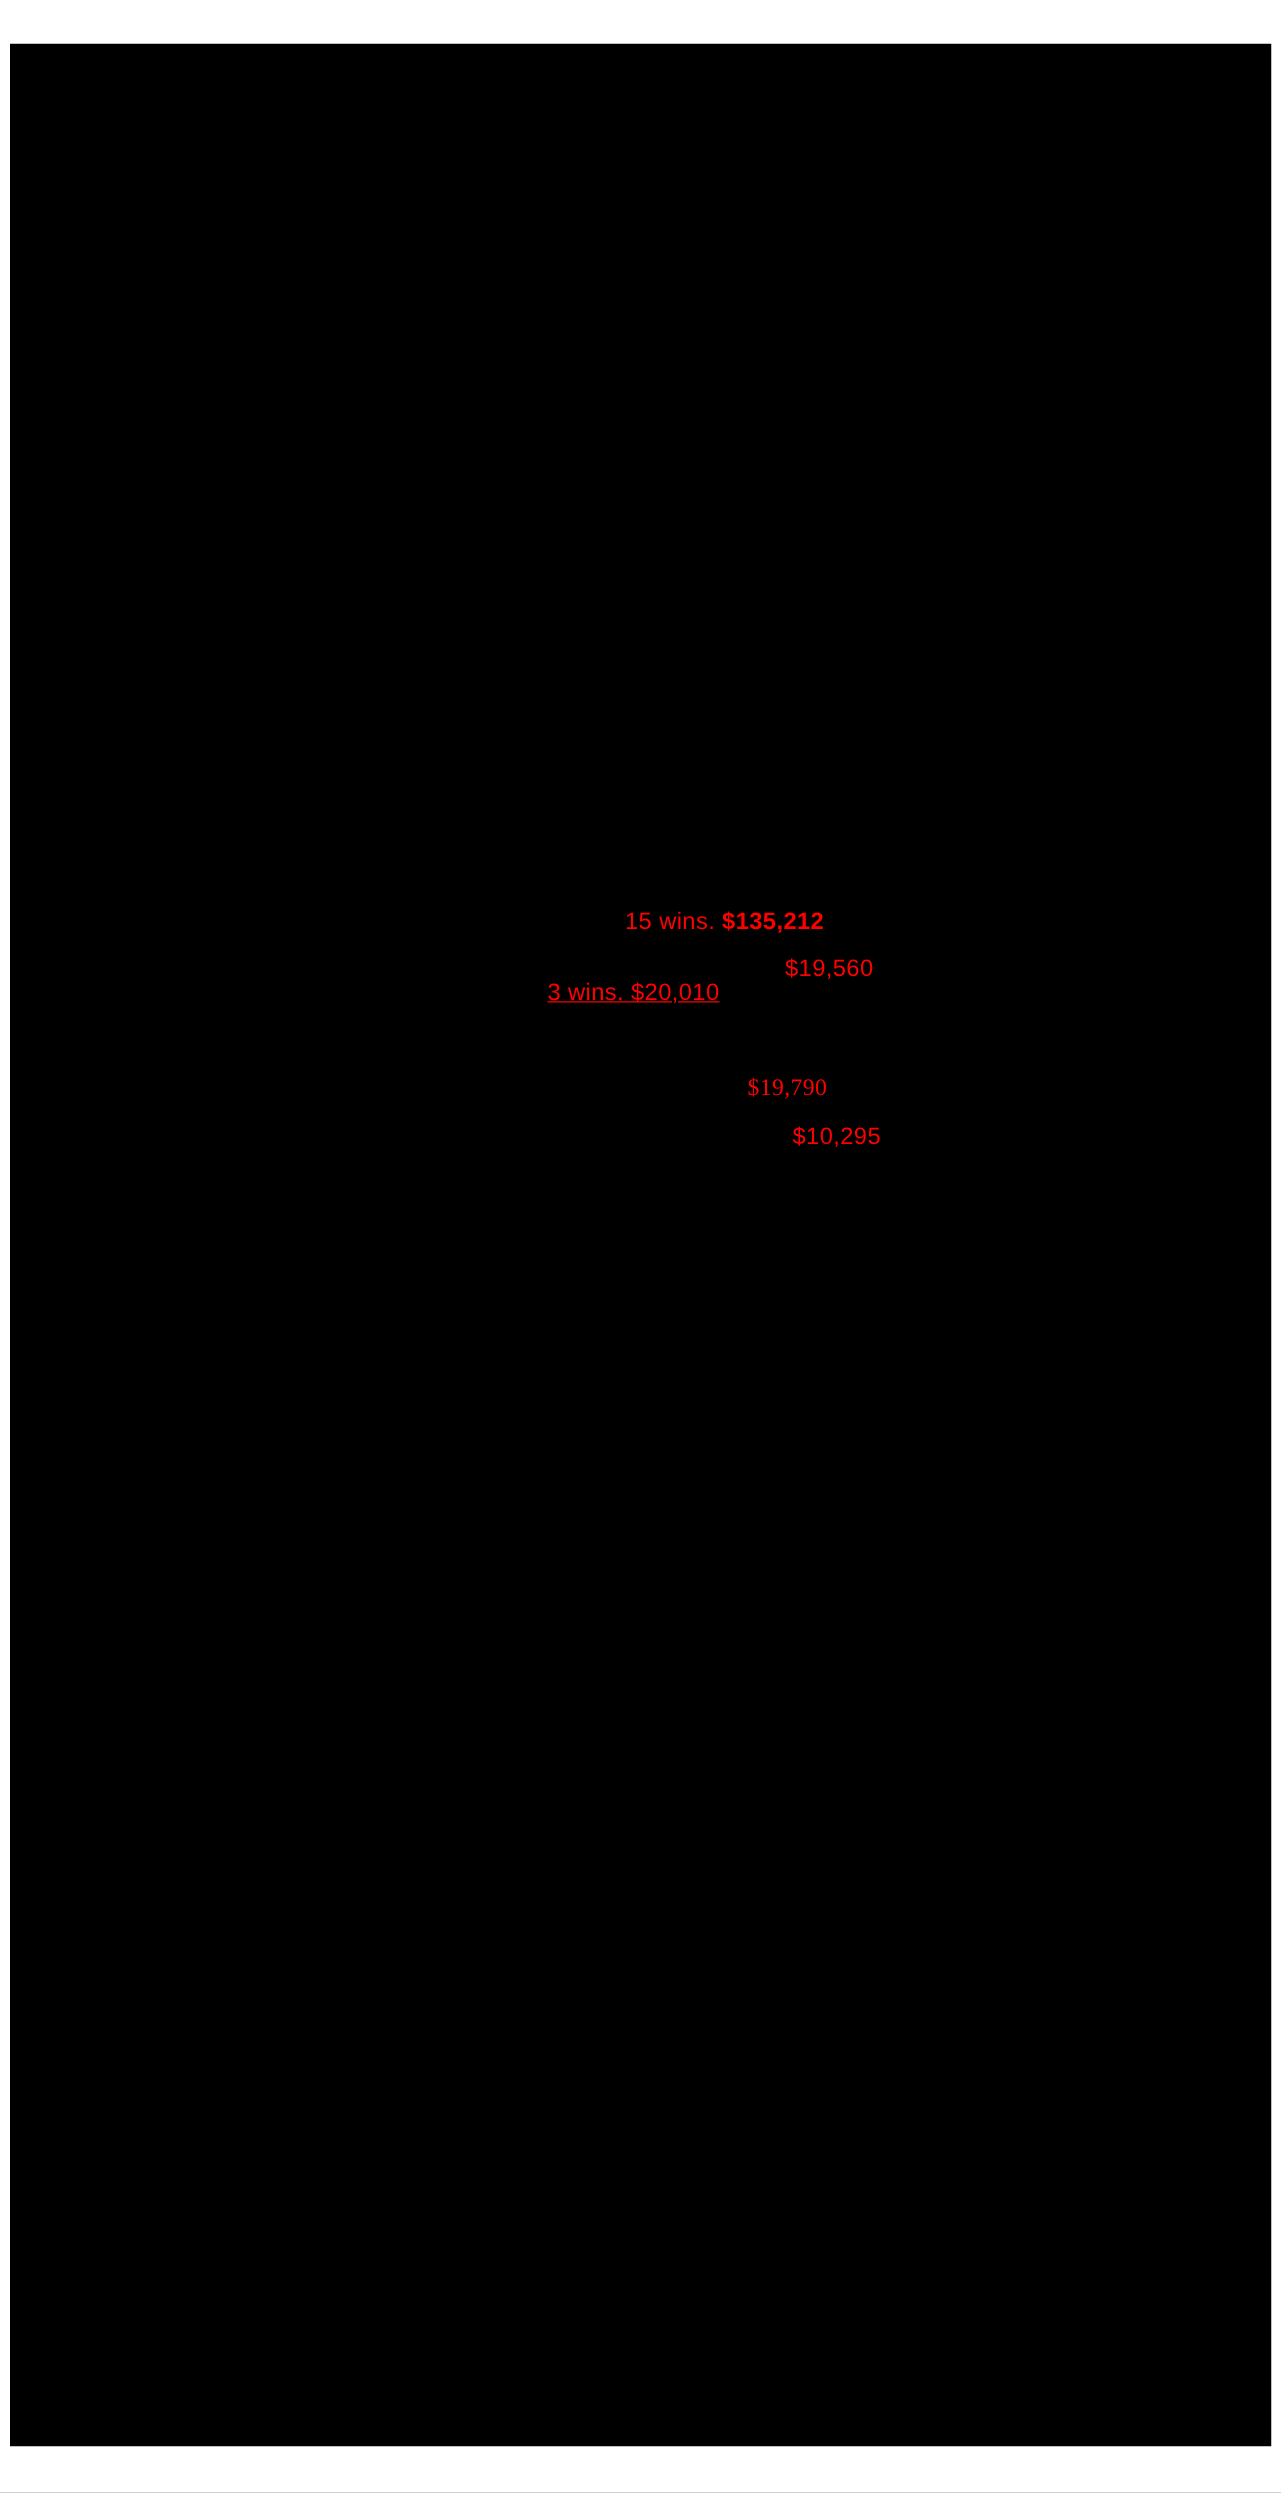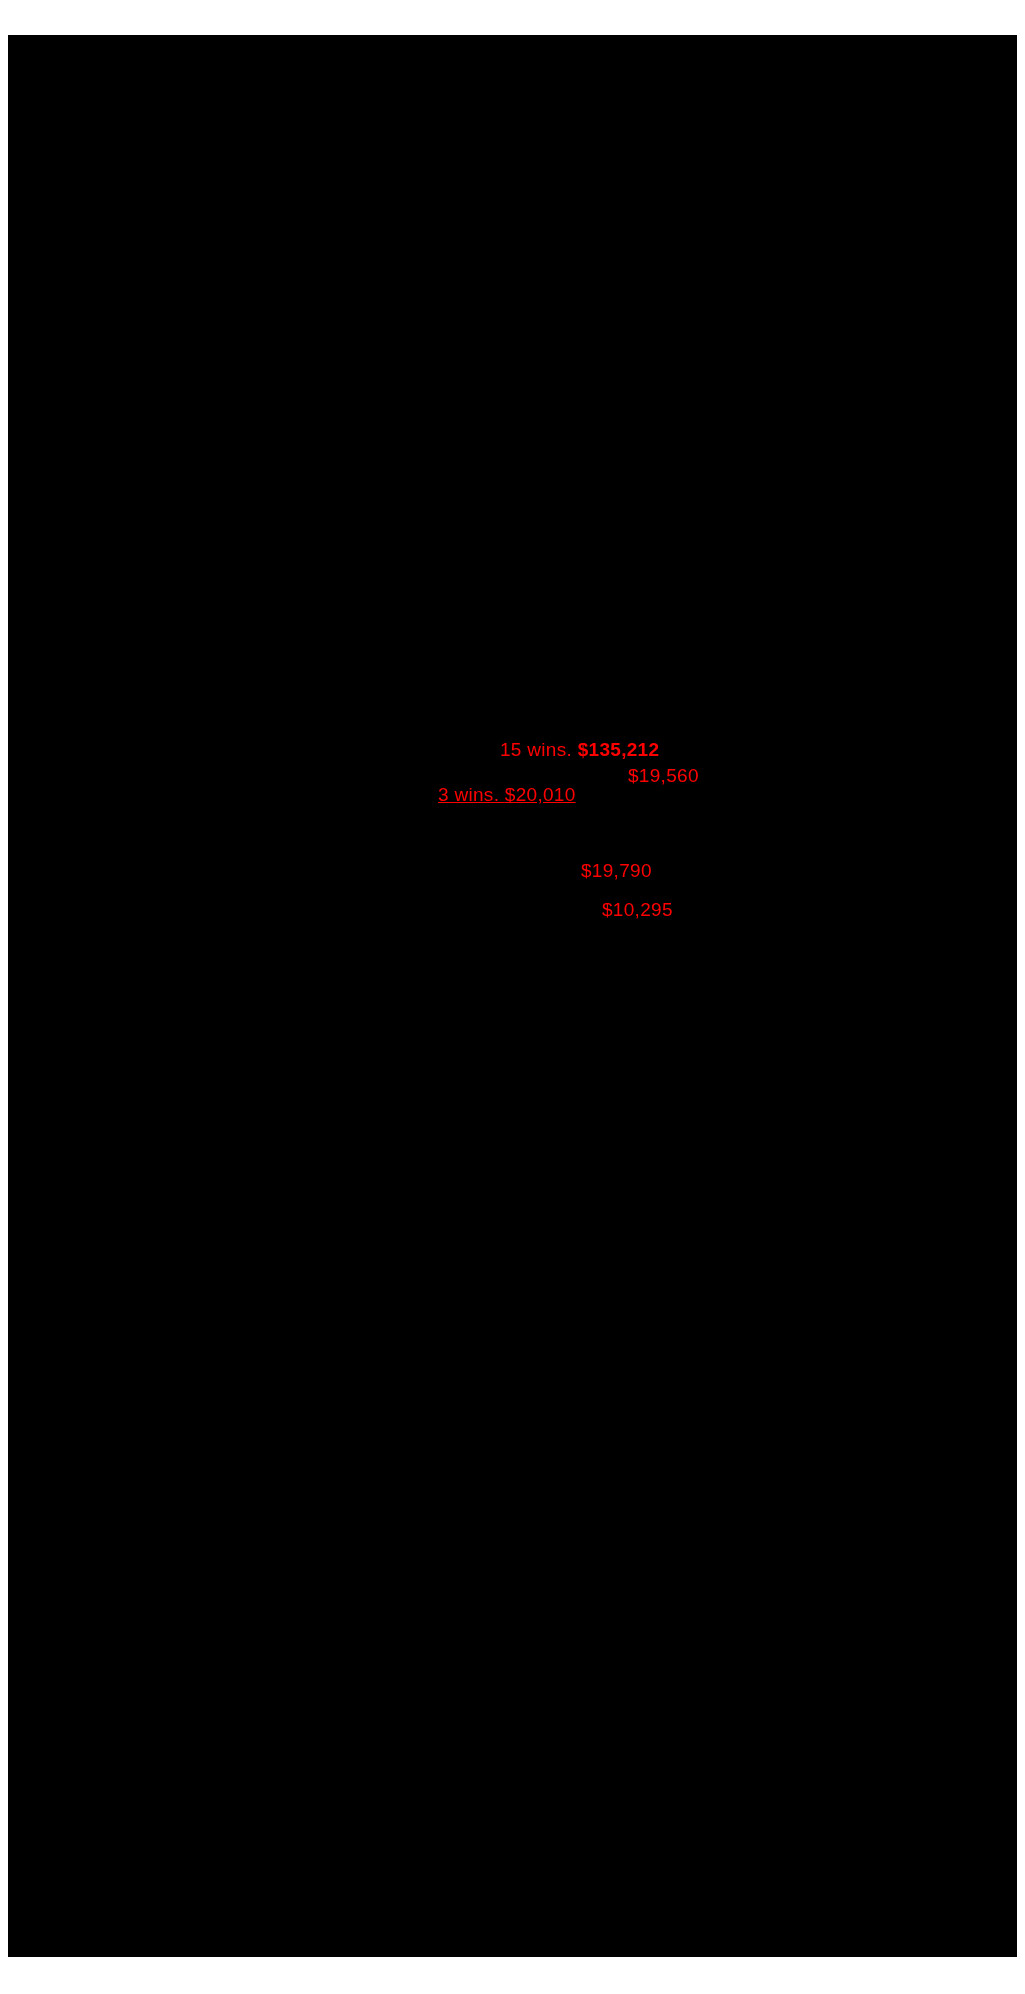--- a/index.html
+++ b/index.html
@@ -34,7 +34,7 @@
   .annotation .amount-bold {
     font-weight: bold;
   }
-  .ann-1 { left: 500px; top: 728px; margin-top: 12px; }
+  .ann-1 { left: 500px; top: 728px; }
   .ann-2 { left: 628px; top: 766px; text-align: center; }
   .ann-3 { left: 438px; top: 785px; text-decoration: underline; }
   .ann-4 { left: 581px; top: 861px; }

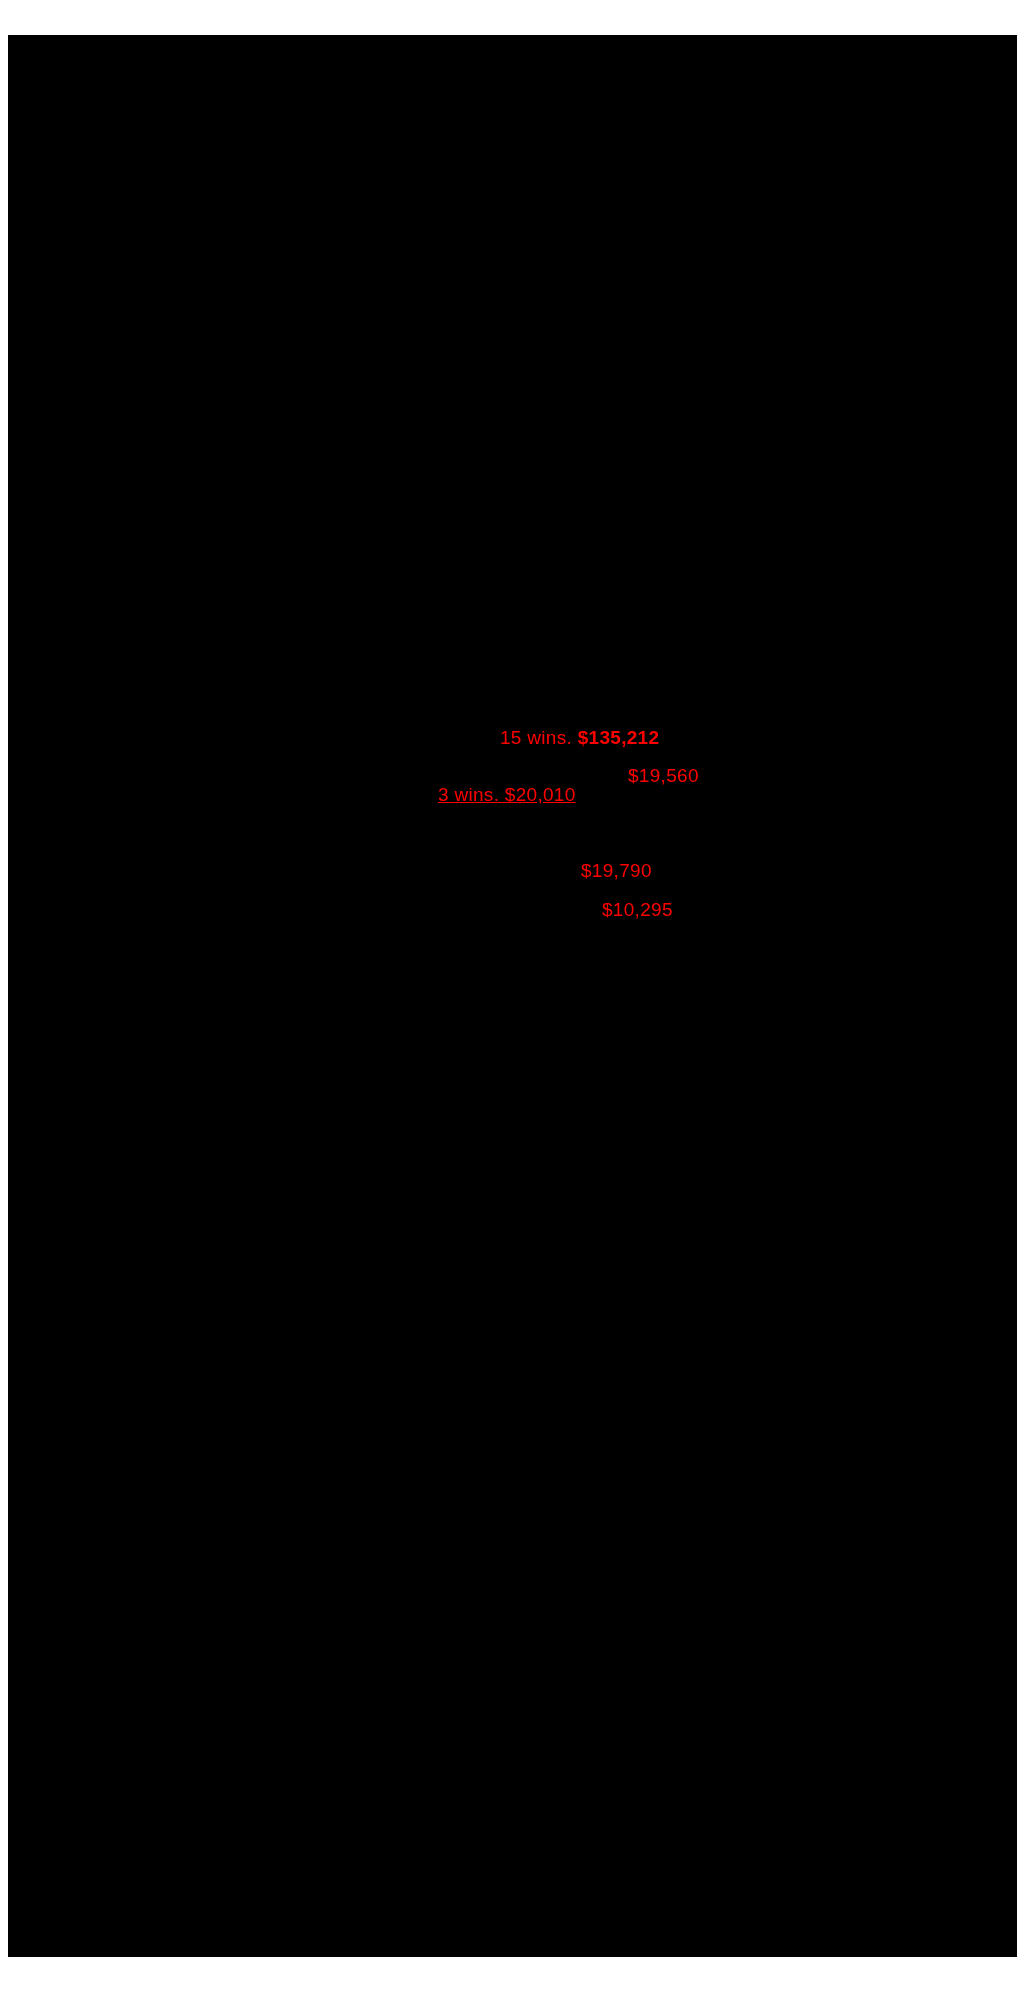--- a/index.html
+++ b/index.html
@@ -37,7 +37,7 @@
   .ann-1 { left: 500px; top: 728px; }
   .ann-2 { left: 628px; top: 766px; text-align: center; }
   .ann-3 { left: 438px; top: 785px; text-decoration: underline; }
-  .ann-4 { left: 581px; top: 861px; }
+  .ann-4 { left: 598px; top: 861px; font-family: Liberation Serif, serif; }
   .ann-5 { left: 602px; top: 900px; }
 </style>
 </head>

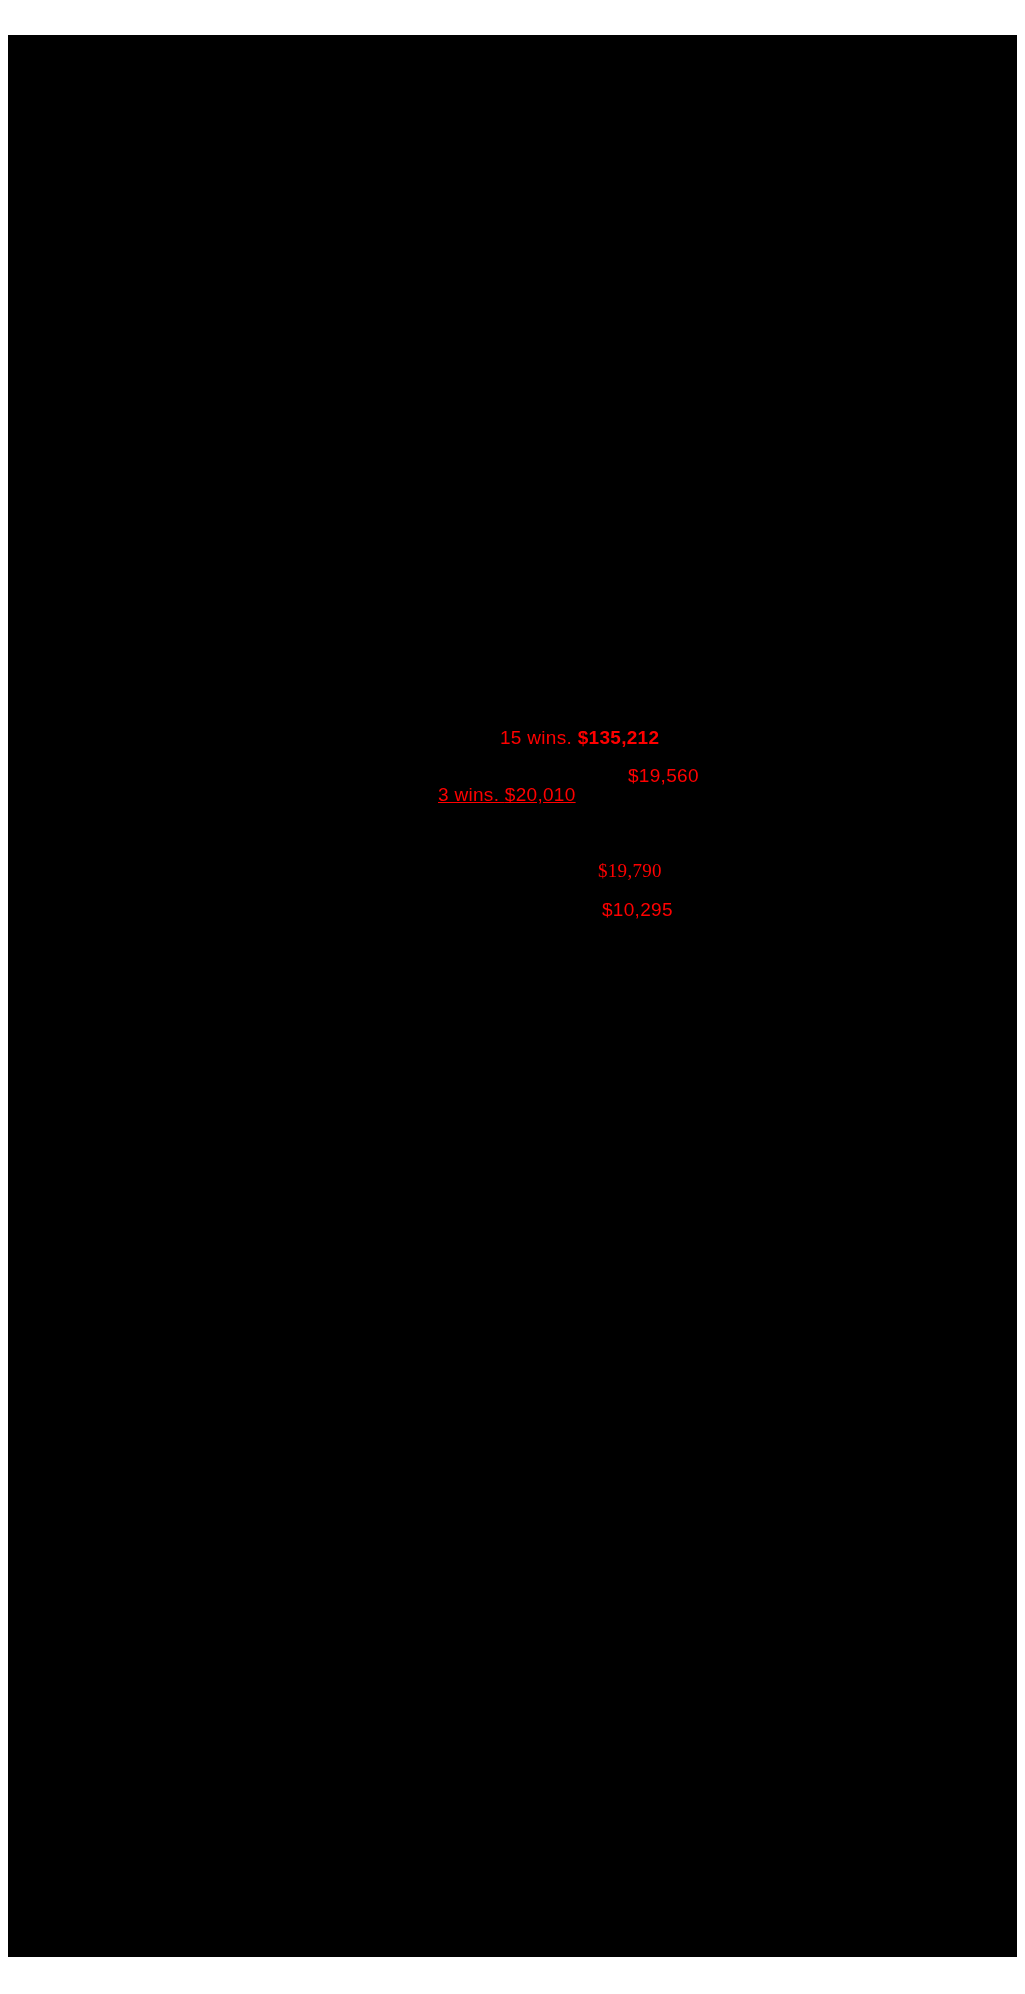--- a/index.html
+++ b/index.html
@@ -38,7 +38,7 @@
   .ann-2 { left: 628px; top: 766px; text-align: center; }
   .ann-3 { left: 438px; top: 785px; text-decoration: underline; }
   .ann-4 { left: 598px; top: 861px; font-family: Liberation Serif, serif; }
-  .ann-5 { left: 602px; top: 900px; }
+  .ann-5 { left: 634px; top: 900px; }
 </style>
 </head>
 <body>

